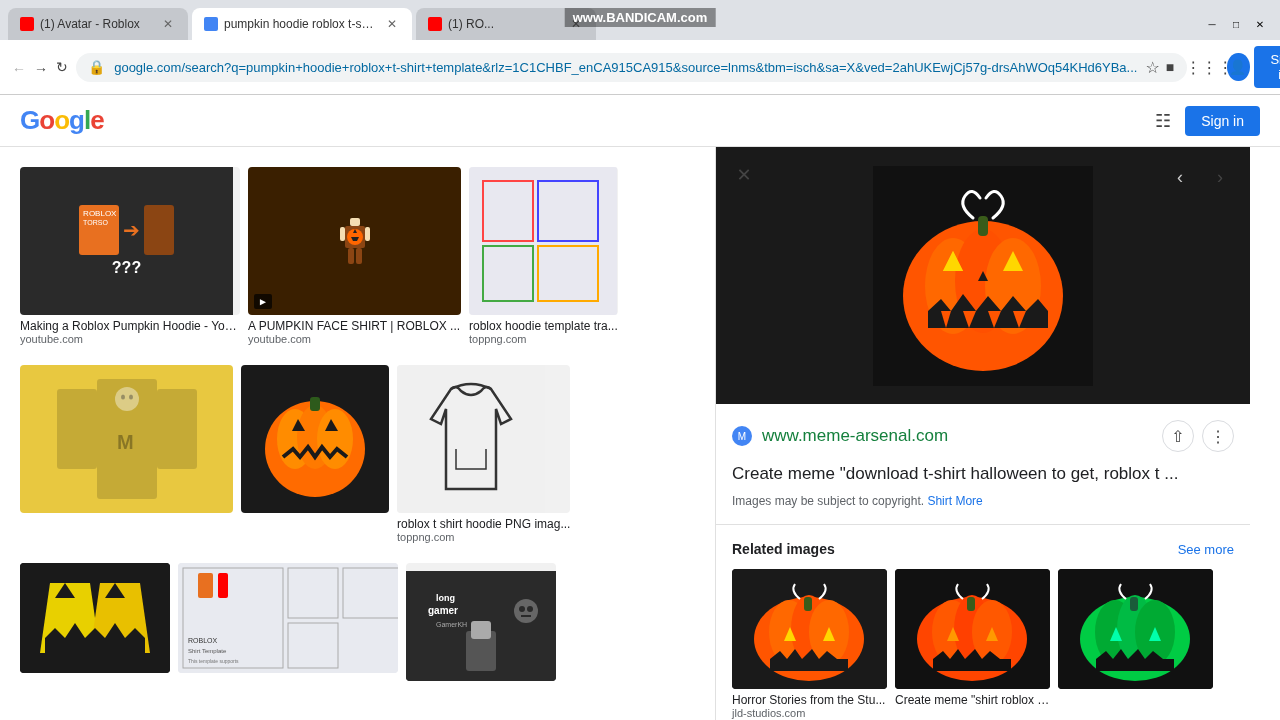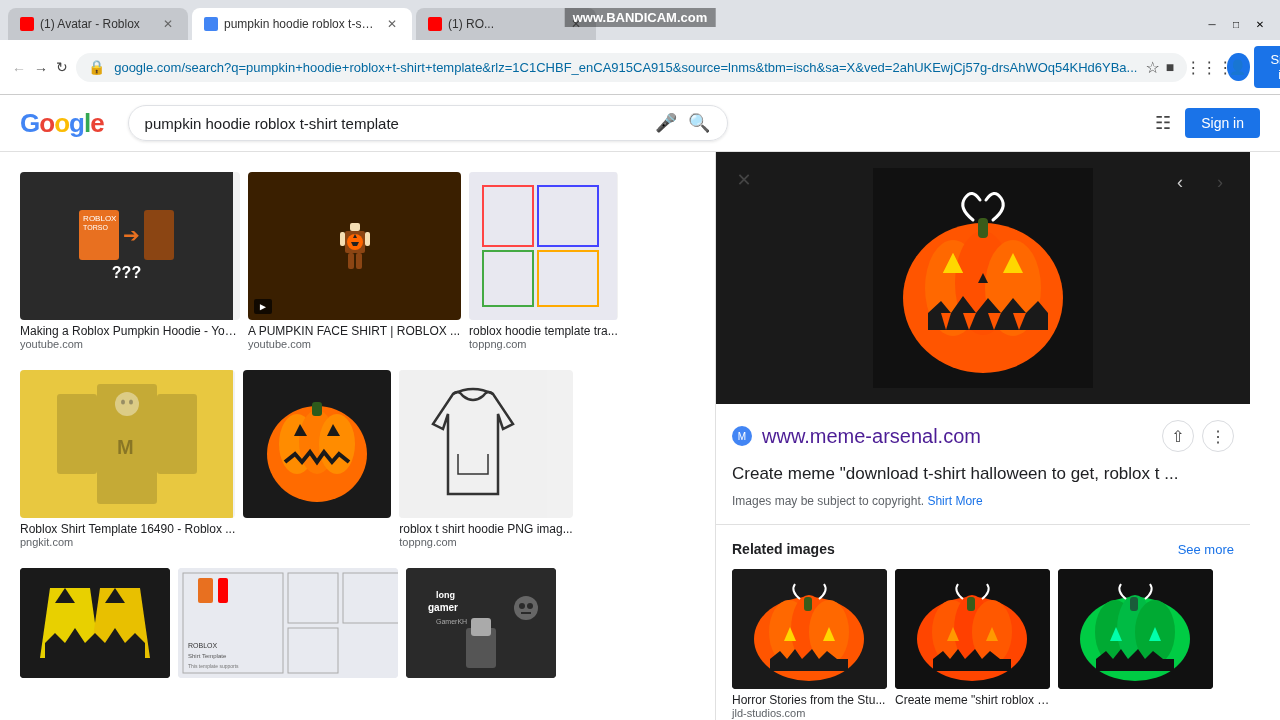--- a/index.html
+++ b/index.html
@@ -159,13 +159,6 @@
     <div class="google-logo">
       <span class="g-blue">G</span><span class="g-red">o</span><span class="g-yellow">o</span><span class="g-blue">g</span><span class="g-green">l</span><span class="g-red">e</span>
     </div>
-    <div class="search-bar-wrap">
-      <div class="search-bar">
-        <input class="search-input-text" type="text" value="pumpkin hoodie roblox t-shirt template" style="flex: 1 1 0%; font-size: 15px; color: rgb(32, 33, 36); border: none; outline: none; background: none;">
-        <span class="mic-icon">🎤</span>
-        <span class="search-icon-btn">🔍</span>
-      </div>
-    </div>
     <div class="header-right">
       <div class="toolbar-icon" style="font-size:18px;">☷</div>
       <button class="sign-in-header">Sign in</button>

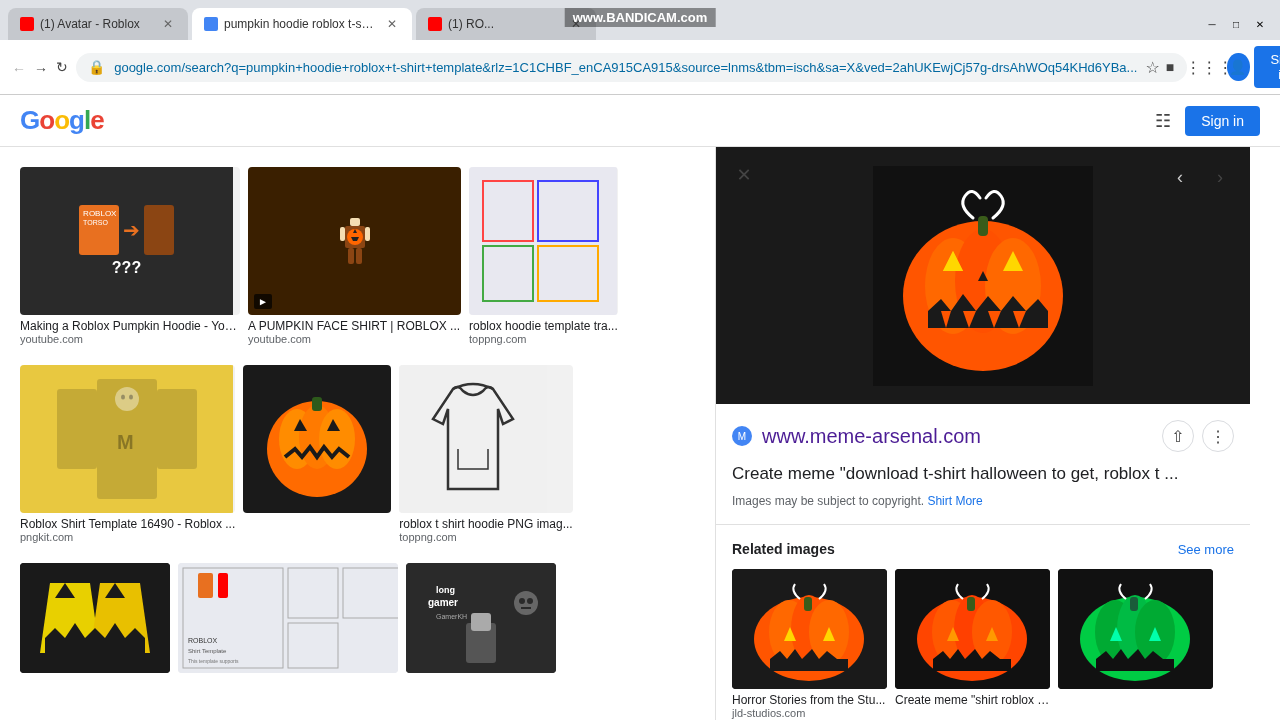--- a/index.html
+++ b/index.html
@@ -83,7 +83,7 @@
     .detail-info { padding: 16px; border-bottom: 1px solid #e0e0e0; }
     .detail-source-row { display: flex; align-items: center; gap: 10px; margin-bottom: 10px; }
     .source-favicon { width: 20px; height: 20px; border-radius: 50%; background: #4285F4; display: flex; align-items: center; justify-content: center; font-size: 10px; color: #fff; }
-    .source-url { font-size: 20px; color: #4c1d95; }
+    .source-url { font-size: 17px; color: #15803d; }
     .detail-action-icons { display: flex; gap: 8px; margin-left: auto; }
     .action-icon-btn { width: 32px; height: 32px; display: flex; align-items: center; justify-content: center; border-radius: 50%; cursor: pointer; font-size: 16px; color: #444; border: 1px solid #dadce0; }
 

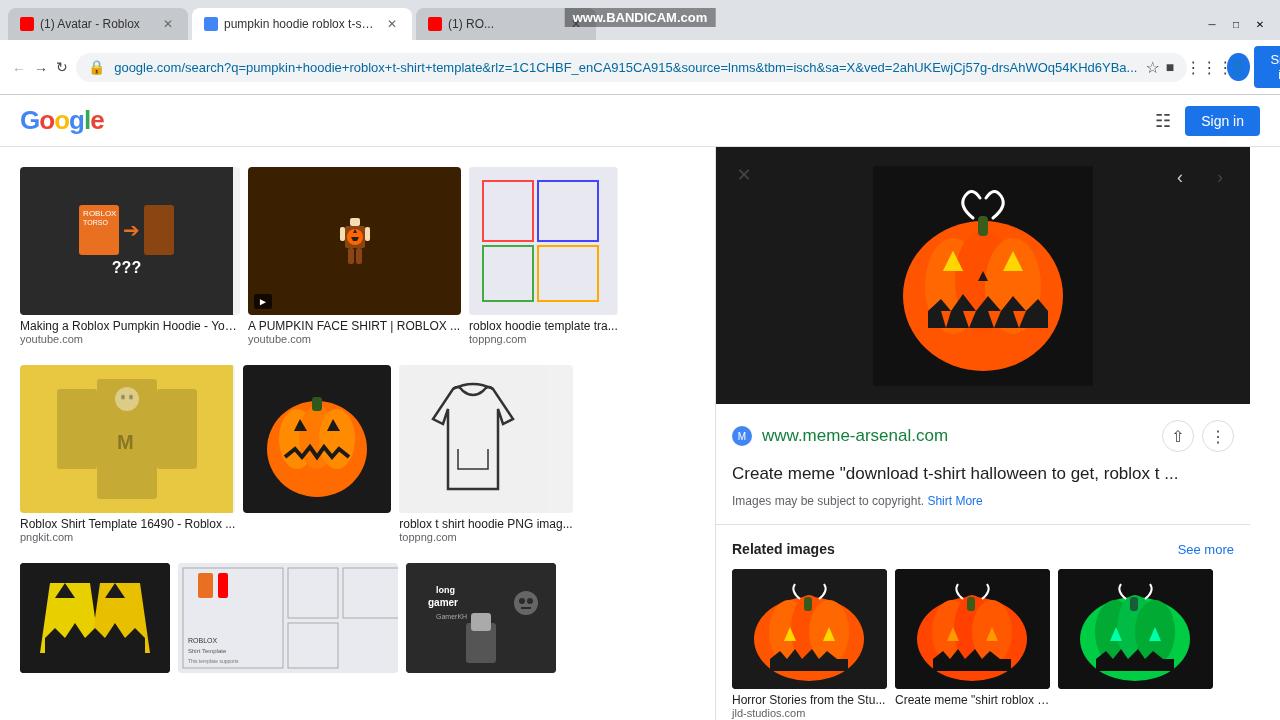--- a/index.html
+++ b/index.html
@@ -265,10 +265,6 @@
               </svg>
             </div>
           </div>
-          <div class="img-meta">
-            <div class="img-title">Roblox Shirt Template 16490 - Roblox ...</div>
-            <div class="img-source">pngkit.com</div>
-          </div>
         </div>
 
         <div class="img-card">

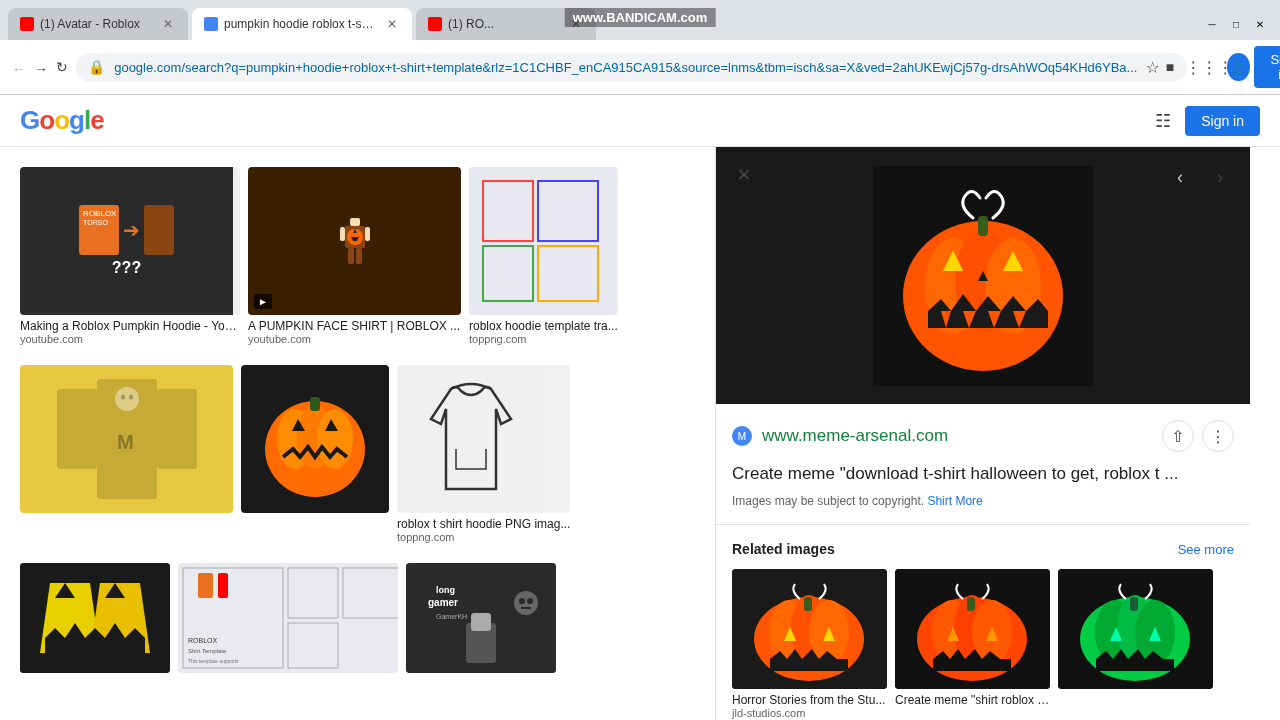--- a/index.html
+++ b/index.html
@@ -360,7 +360,7 @@
 
         <div class="img-card">
           <div class="img-thumb">
-            <div style="width:150px;height:110px;background:#333;">
+            <div style="width:150px;height:110px;background:#333;margin-top:8px;">
               <svg width="150" height="110" viewBox="0 0 150 110">
                 <rect x="0" y="0" width="150" height="110" fill="#2a2a2a"></rect>
                 <text x="30" y="30" font-size="9" fill="#fff" font-weight="bold">long</text>

